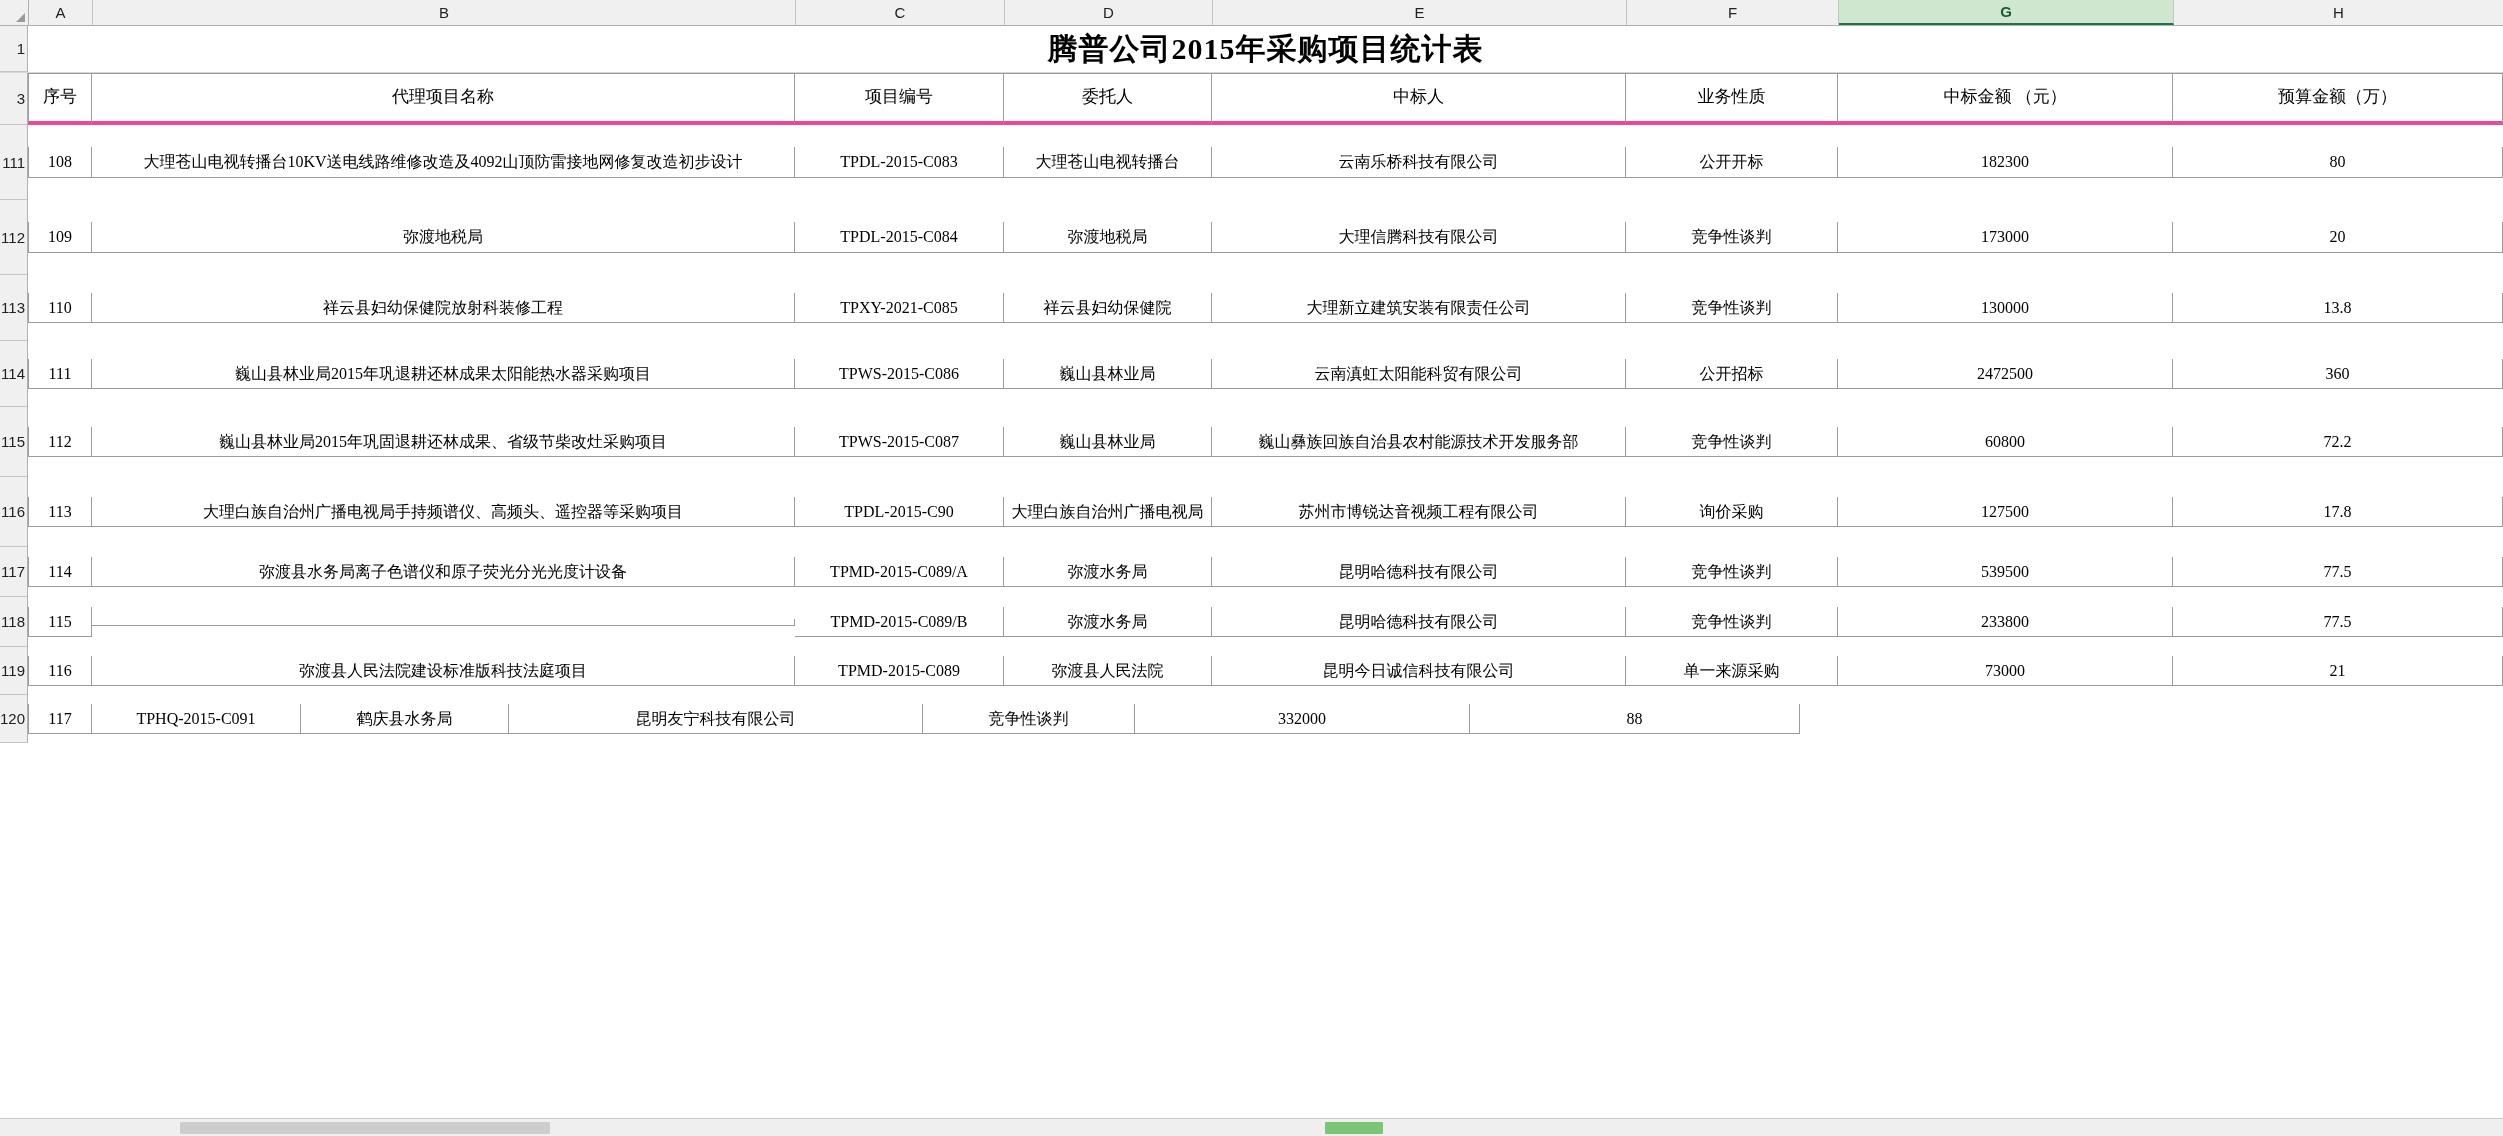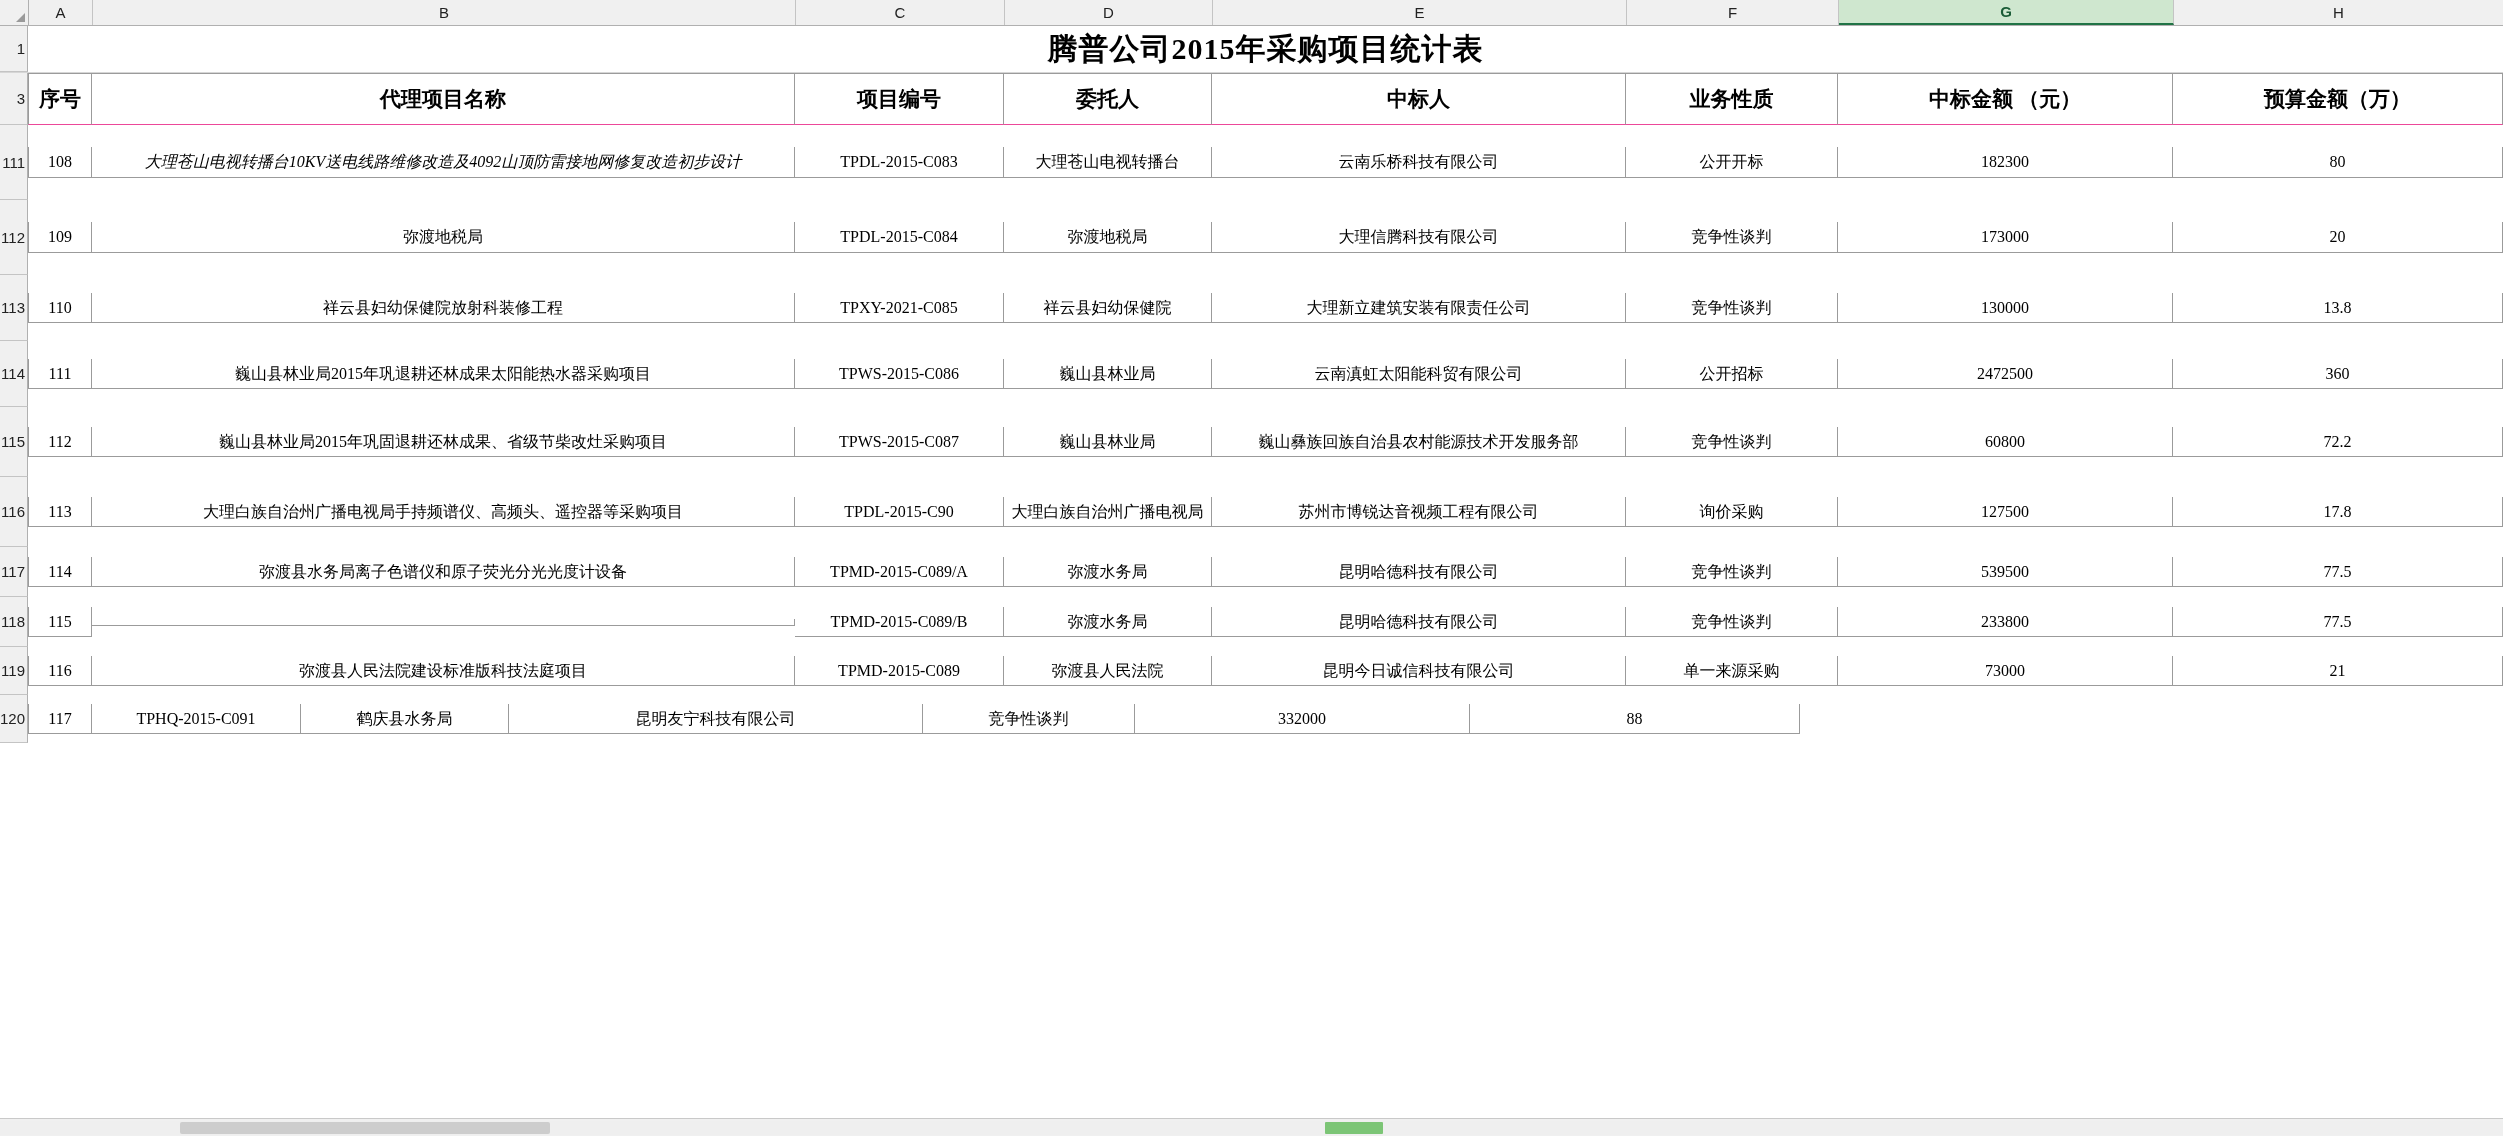--- a/index.html
+++ b/index.html
@@ -117,10 +117,10 @@
 
   
   .head-row .cell {
-    font-weight: bold;
-    font-size: 21px;
+    font-weight: normal;
+    font-size: 17px;
     border-top: 1px solid #9b9b9b;
-    border-bottom: 1px solid #ec4899;
+    border-bottom: 4px solid #ec4899;
   }
   .head-row { border-bottom: none; }
 

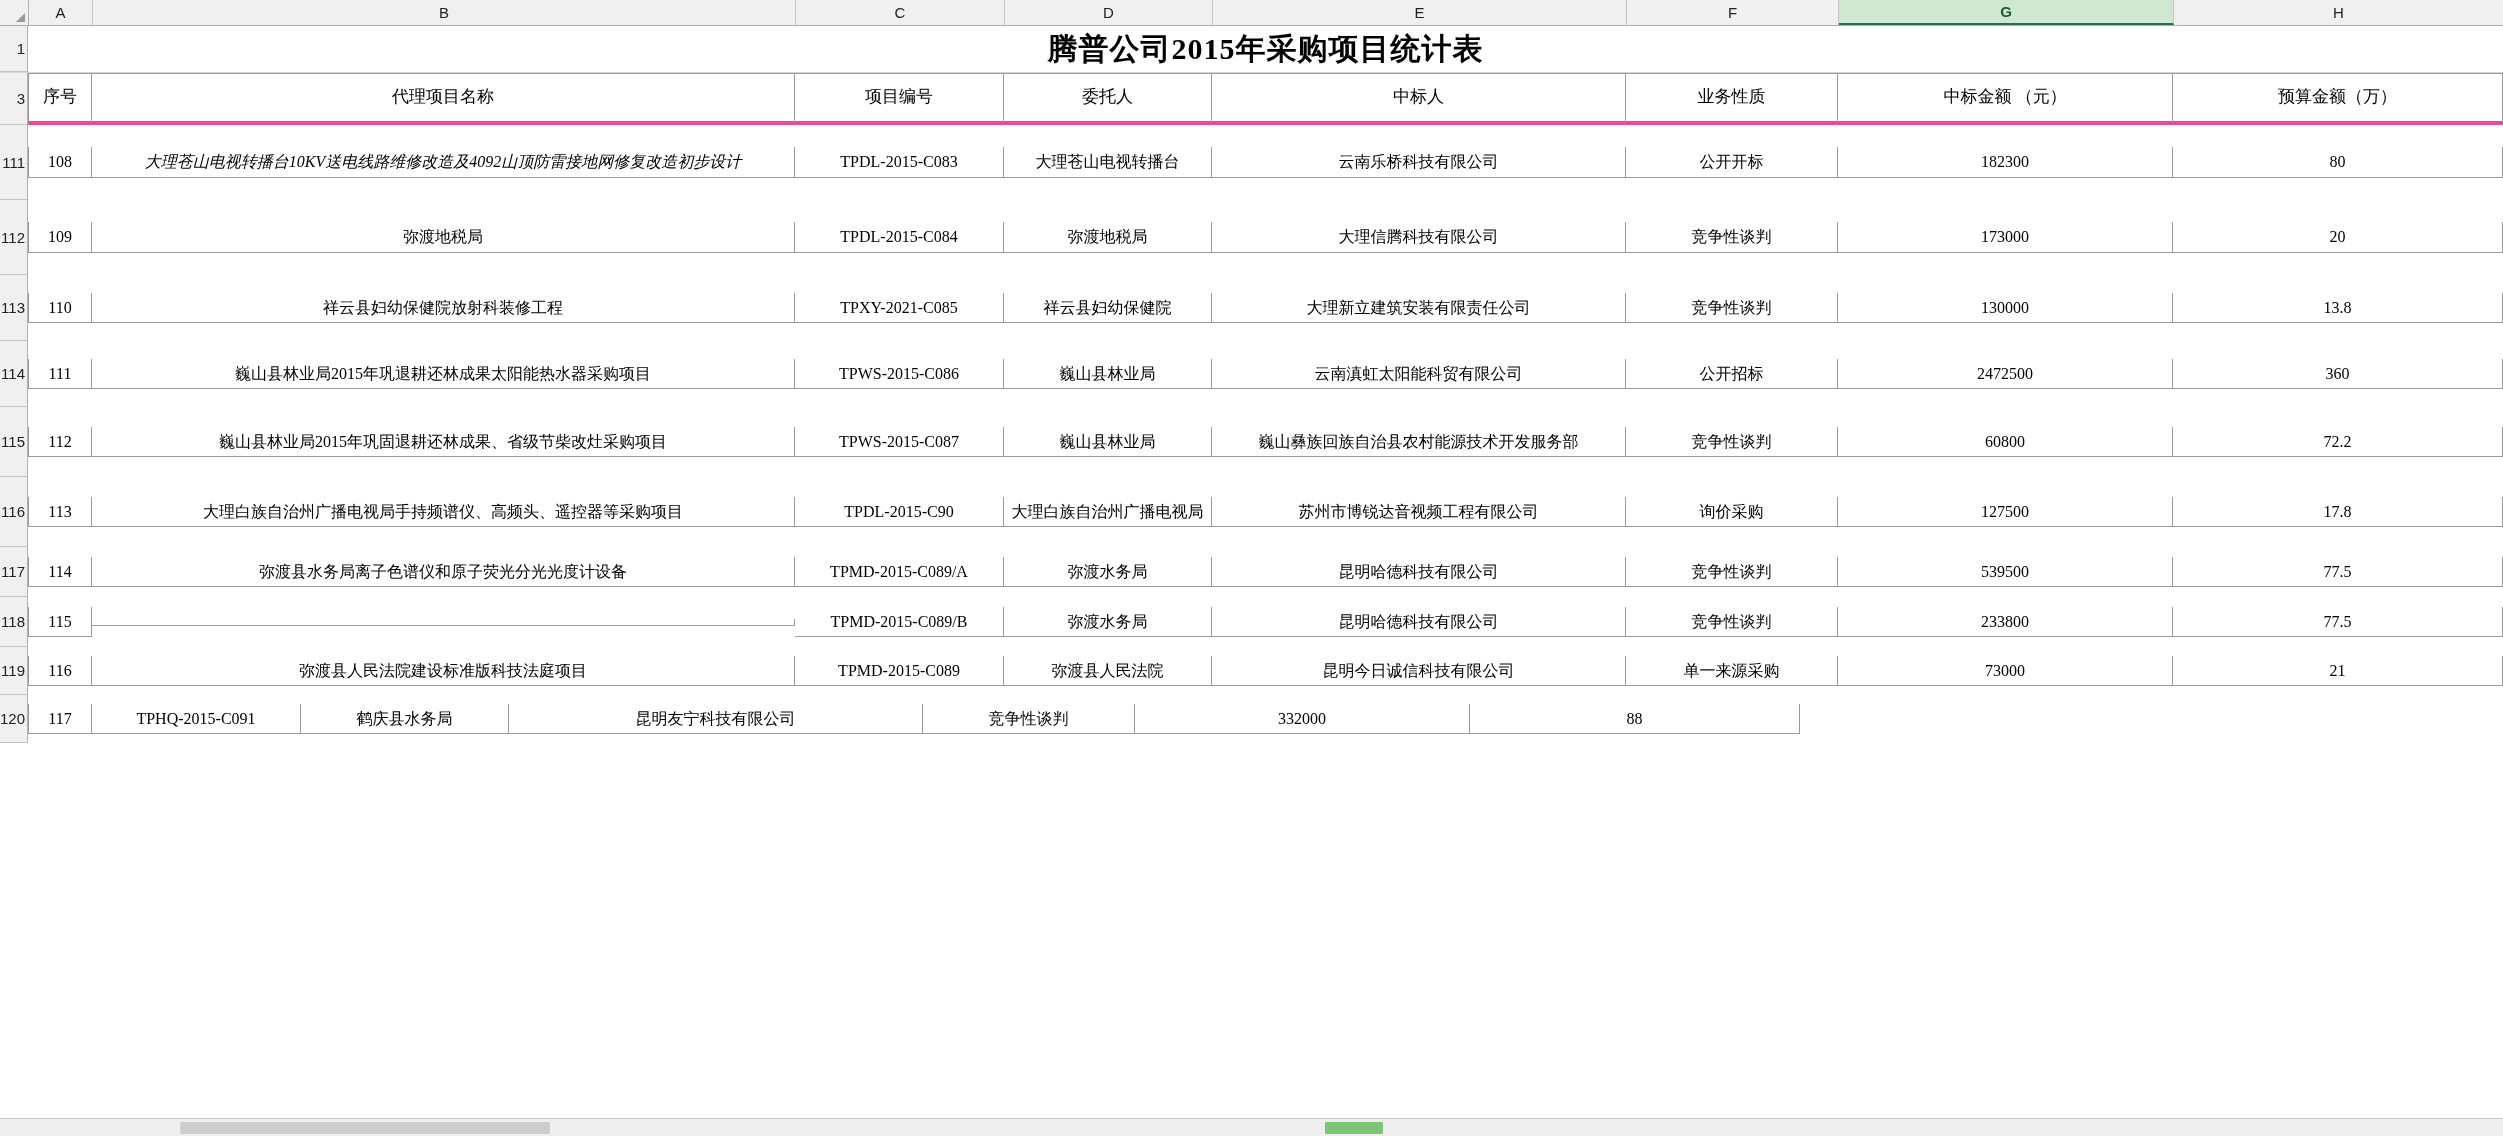--- a/index.html
+++ b/index.html
@@ -203,7 +203,7 @@
       <div class="row data-row" style="height: 75px;">
         <div class="rowhead" style="height: 75px;">111</div>
         <div class="cell wrap first" style="width: 64px; min-width: 64px;">108</div>
-        <div class="cell wrap" style="width: 703px; min-width: 703px; font-style: italic;">大理苍山电视转播台10KV送电线路维修改造及4092山顶防雷接地网修复改造初步设计</div>
+        <div class="cell wrap" style="width: 703px; min-width: 703px;">大理苍山电视转播台10KV送电线路维修改造及4092山顶防雷接地网修复改造初步设计</div>
         <div class="cell wrap" style="width: 209px; min-width: 209px;">TPDL-2015-C083</div>
         <div class="cell wrap" style="width: 208px; min-width: 208px;">大理苍山电视转播台</div>
         <div class="cell wrap" style="width: 414px; min-width: 414px;">云南乐桥科技有限公司</div>

